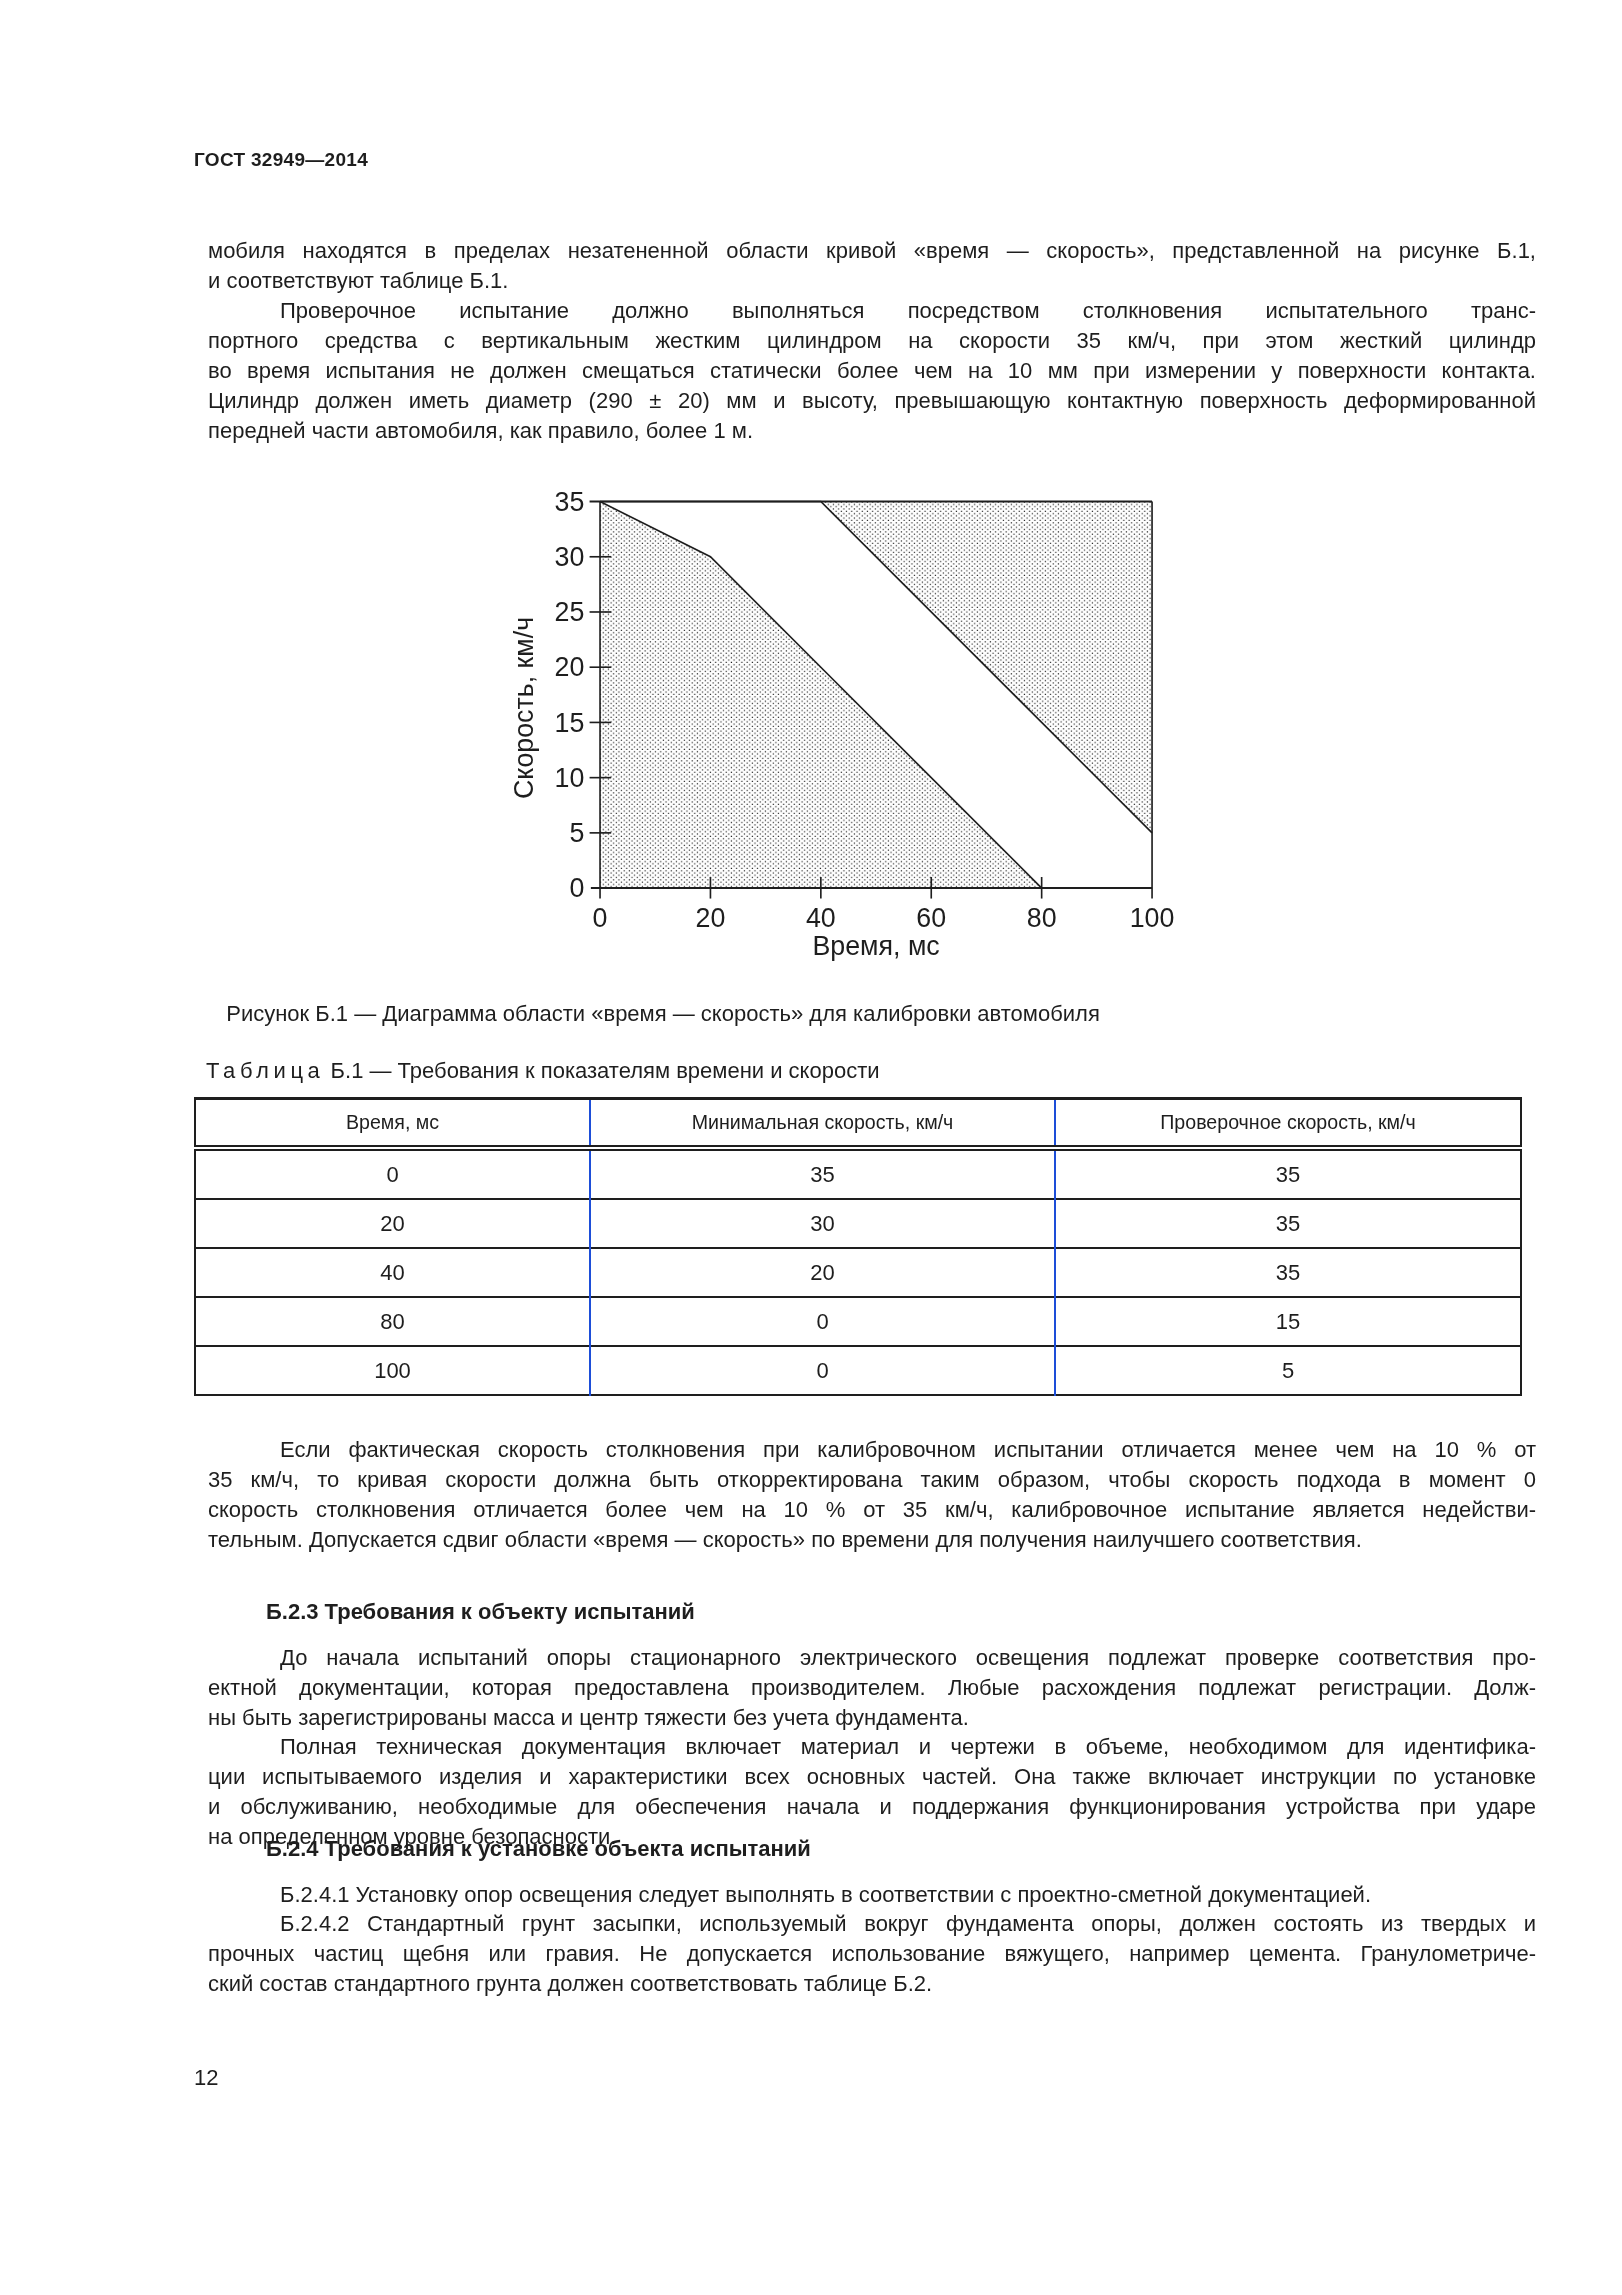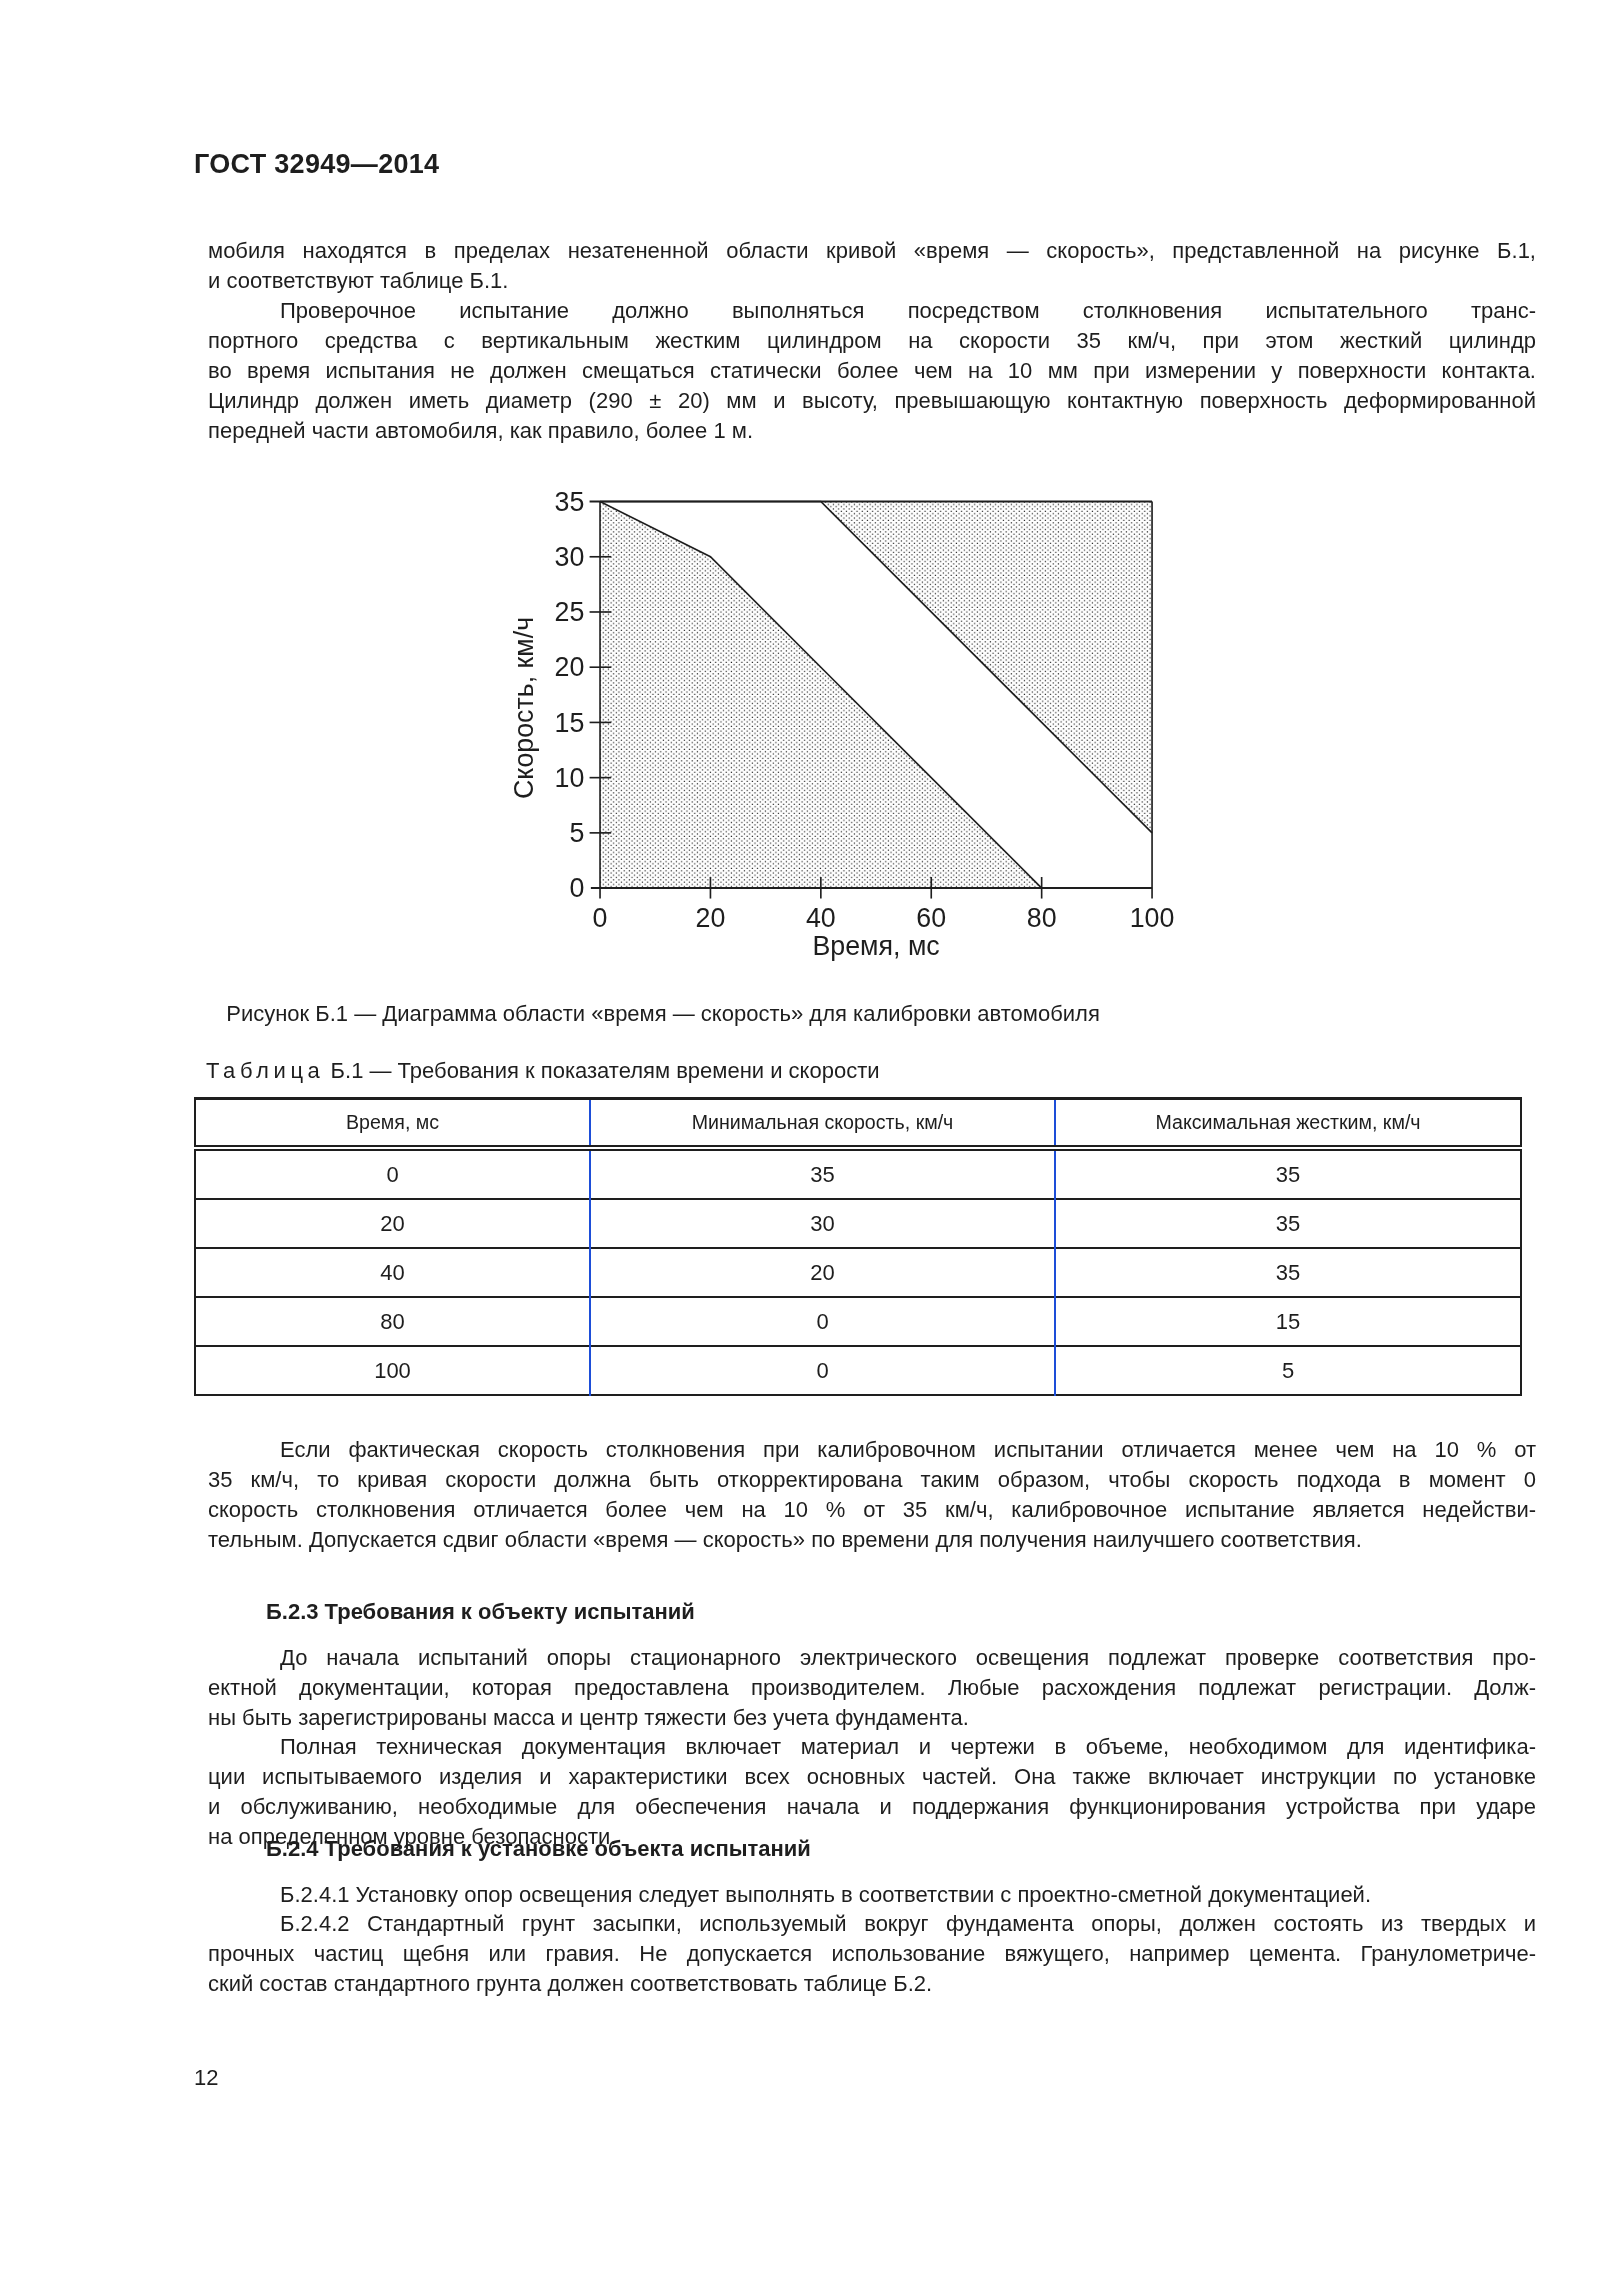--- a/index.html
+++ b/index.html
@@ -9,7 +9,7 @@
   }
   .abs { position: absolute; }
   .doc-header {
-    left: 194px; top: 149px; font-size: 27px; font-weight: bold; letter-spacing: 0.3px;
+    left: 194px; top: 149px; font-size: 19px; font-weight: bold; letter-spacing: 0.3px;
   }
   .para {
     left: 194px; width: 1328px; font-size: 22px; line-height: 30px;

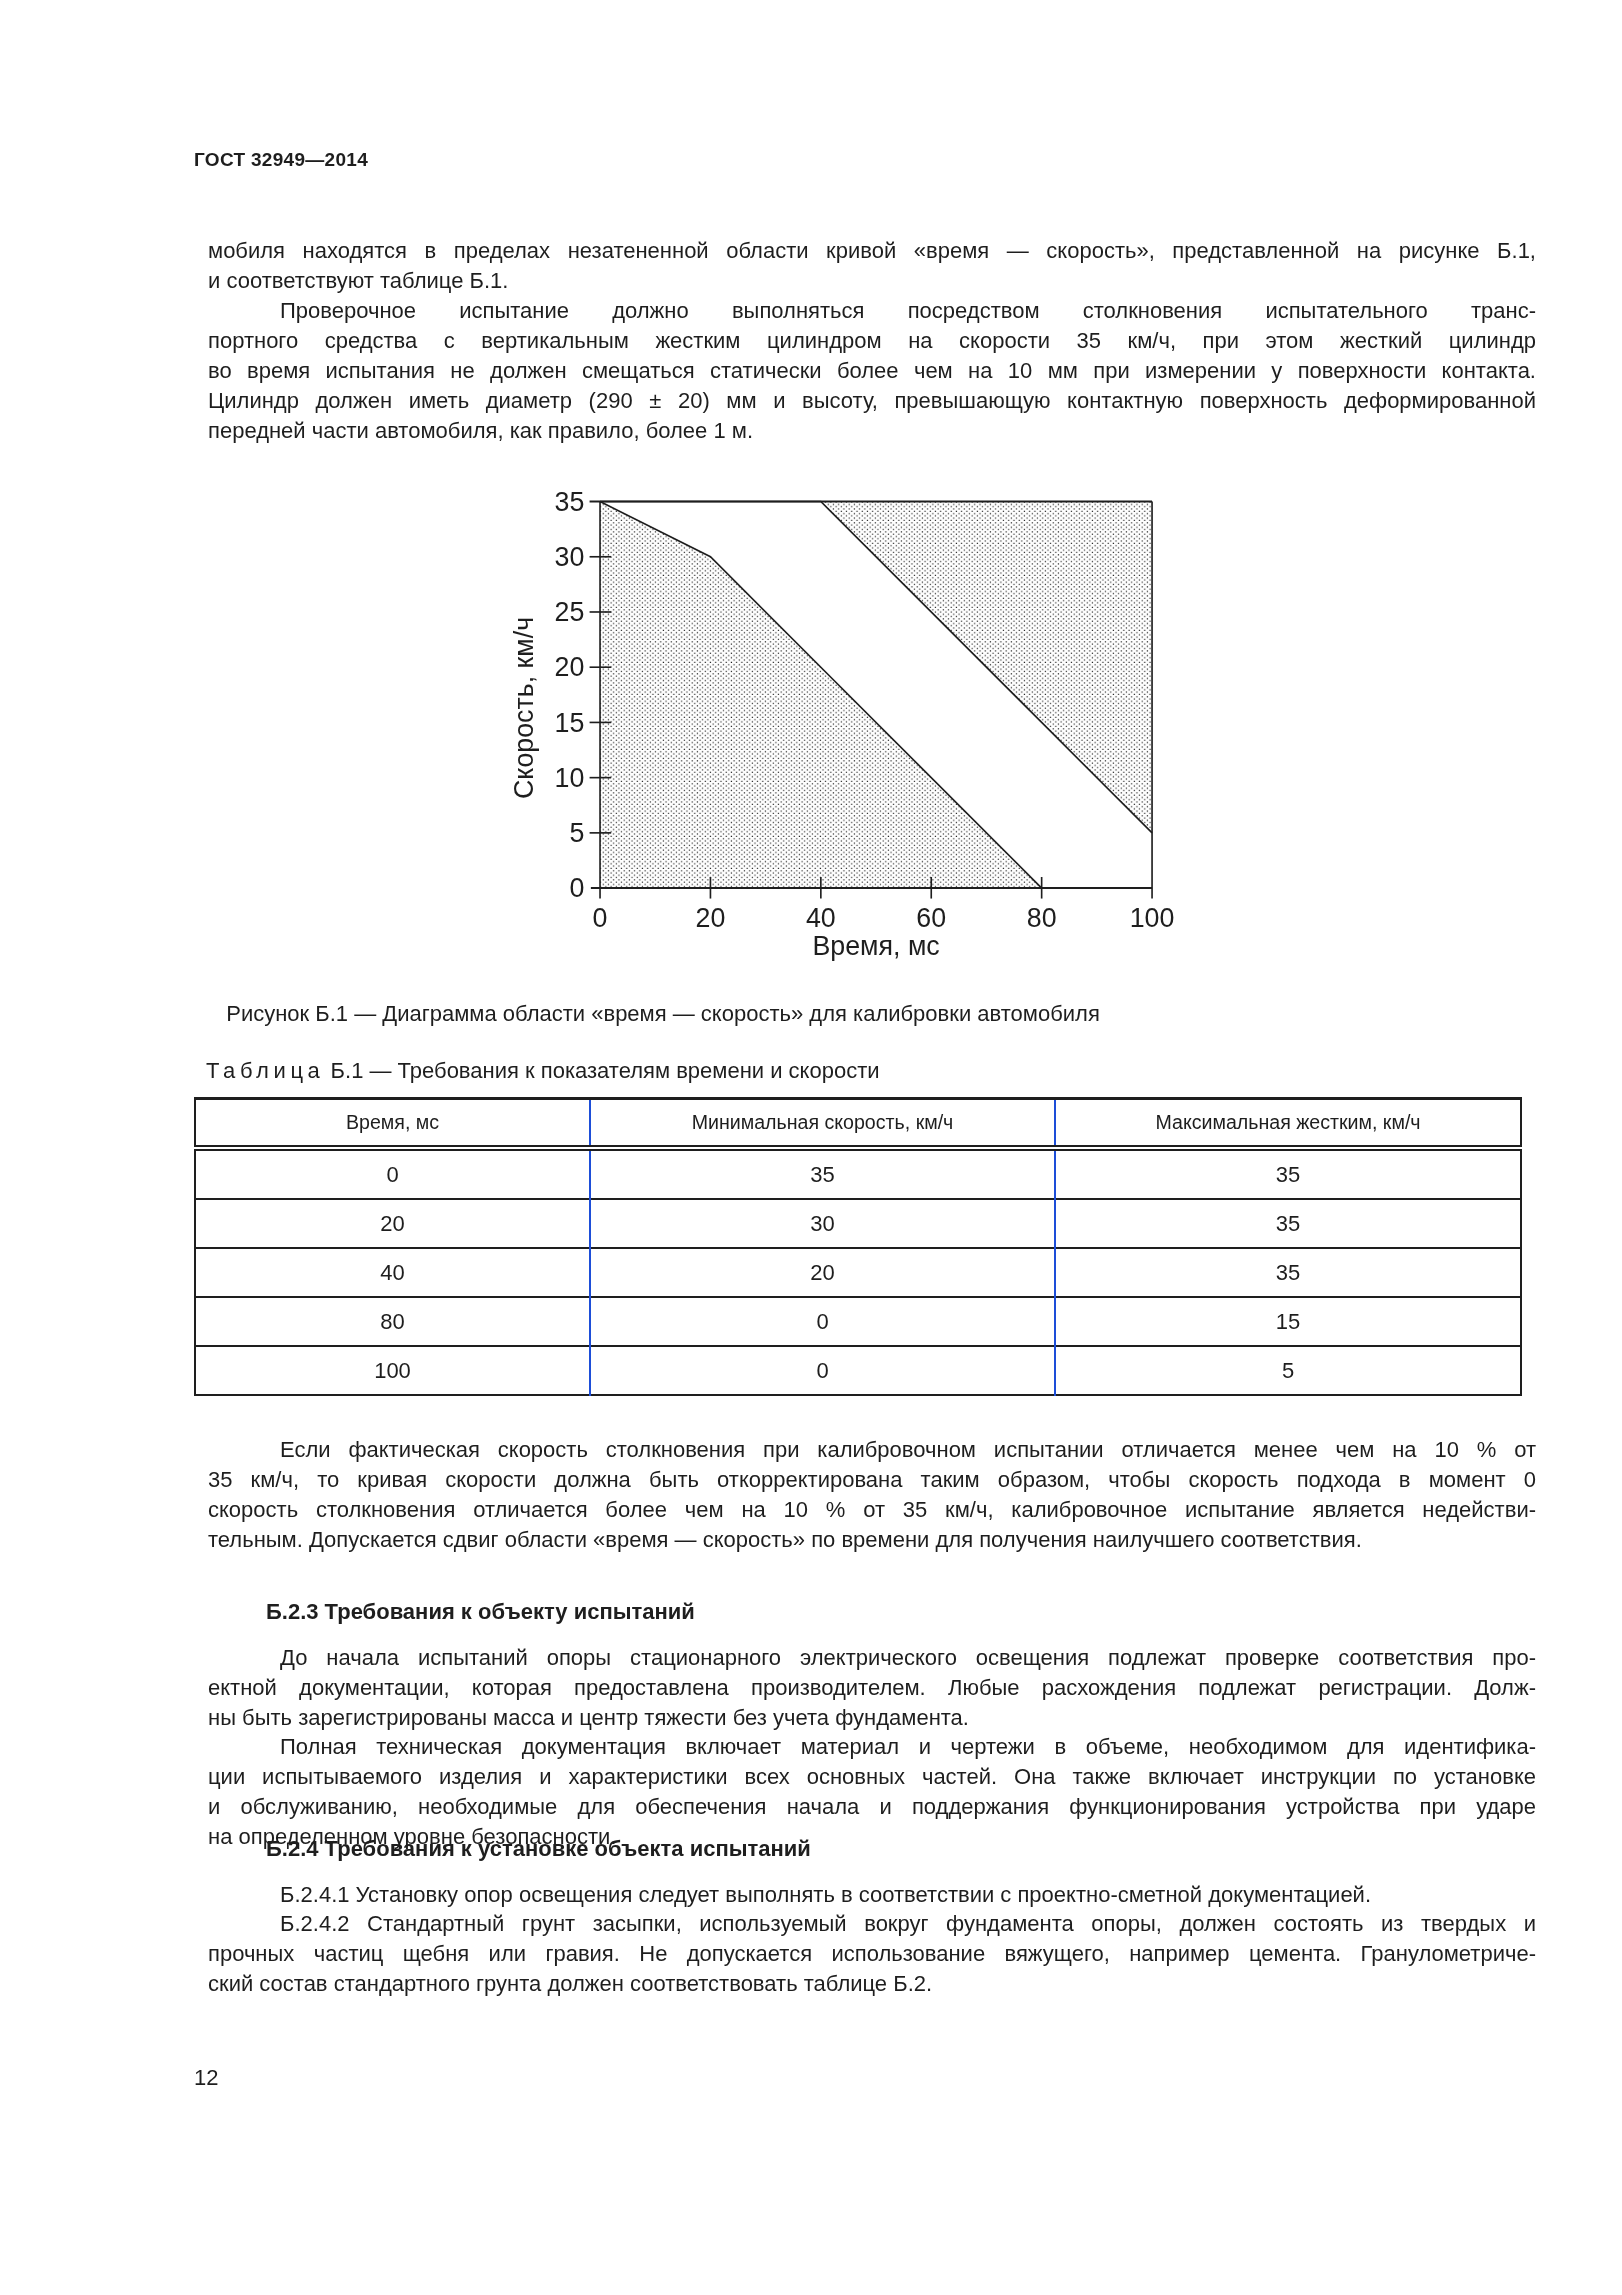--- a/index.html
+++ b/index.html
@@ -129,7 +129,7 @@
     <tr>
       <th>Время, мс</th>
       <th>Минимальная скорость, км/ч</th>
-      <th>Максимальная жестким, км/ч</th>
+      <th>Проверочное скорость, км/ч</th>
     </tr>
   </thead>
   <tbody>

